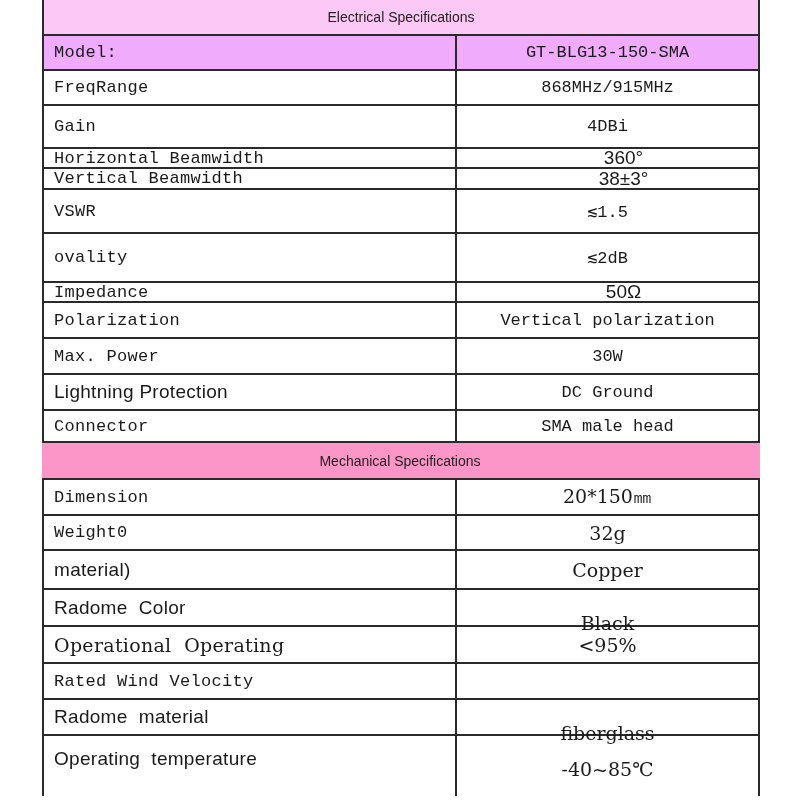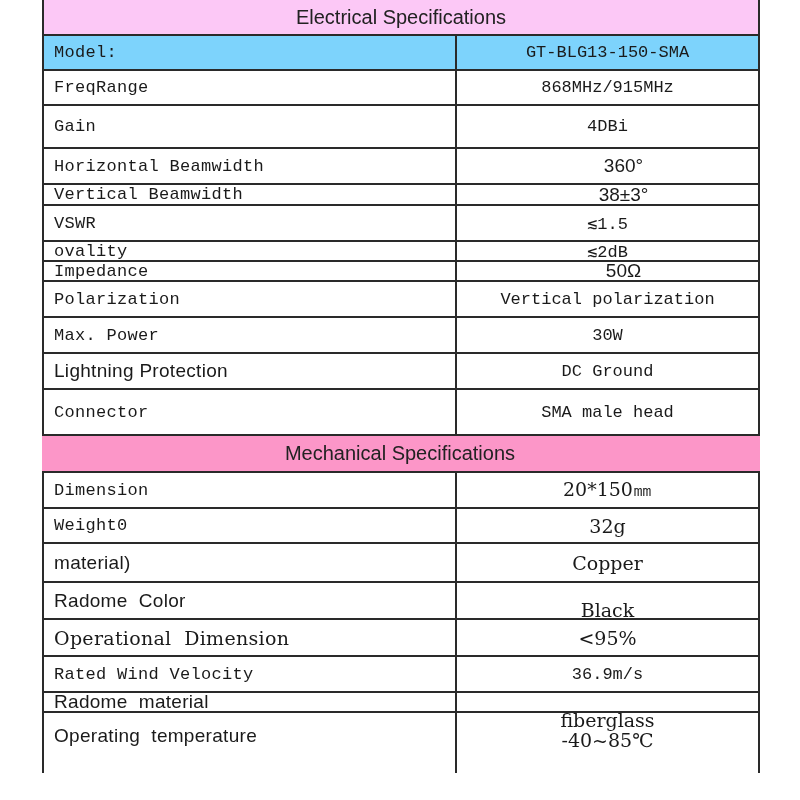--- a/index.html
+++ b/index.html
@@ -11,7 +11,7 @@
   .mono { font-family:"Liberation Mono", monospace !important; font-size:17px !important; }
   .sans { font-family:"Liberation Sans", sans-serif !important; font-size:19px !important;padding-left:32px; }
   .serif { font-family:Liberation Sans, sans-serif; font-size:19px !important; }
-  .hdr { display:flex; align-items:center; justify-content:center; font-family:"Liberation Sans", sans-serif; font-size:20px; color:#222; box-sizing:border-box; }
+  .hdr { display:flex; align-items:center; justify-content:center; font-family:"Liberation Sans", sans-serif; font-size:14px; color:#222; box-sizing:border-box; }
   .hdr.elec { background:#fcc8f6; border:2px solid #2a2a2a; border-top:none; height:36px; }
   .hdr.mech { background:#fc96c8; height:35px; border-right:2px solid #fc96c8; }
   .pink { background:#7dd3fc; }

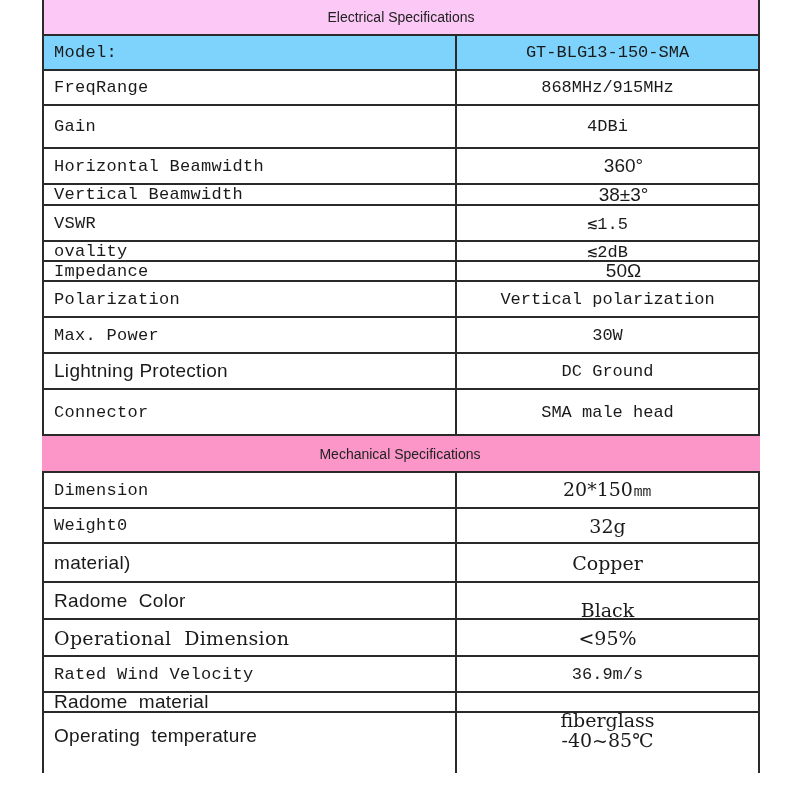--- a/index.html
+++ b/index.html
@@ -14,7 +14,7 @@
   .hdr { display:flex; align-items:center; justify-content:center; font-family:"Liberation Sans", sans-serif; font-size:14px; color:#222; box-sizing:border-box; }
   .hdr.elec { background:#fcc8f6; border:2px solid #2a2a2a; border-top:none; height:36px; }
   .hdr.mech { background:#fc96c8; height:35px; border-right:2px solid #fc96c8; }
-  .pink { background:#7dd3fc; }
+  .pink { background:#f0abfc; }
   .val.top { align-items:flex-start; padding-top:16px; }
 </style>
 </head>

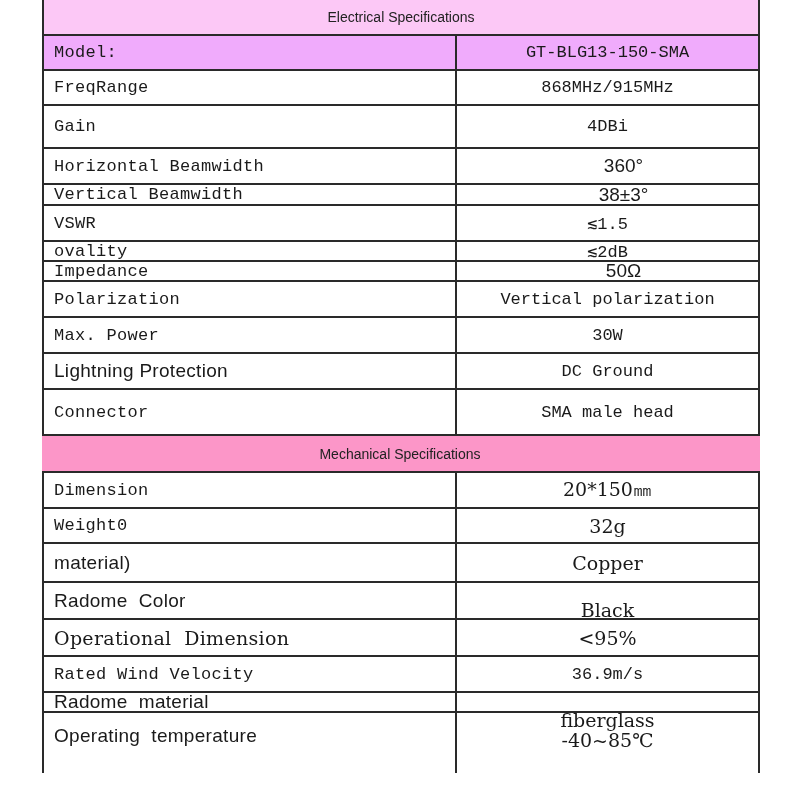--- a/index.html
+++ b/index.html
@@ -36,7 +36,7 @@
     <div class="lab mono">Gain</div>
     <div class="val mono">4DBi</div>
   </div>
-  <div class="row" style="height:36px">
+  <div class="row" style="height:20px">
     <div class="lab mono">Horizontal Beamwidth</div>
     <div class="val sans">360°</div>
   </div>

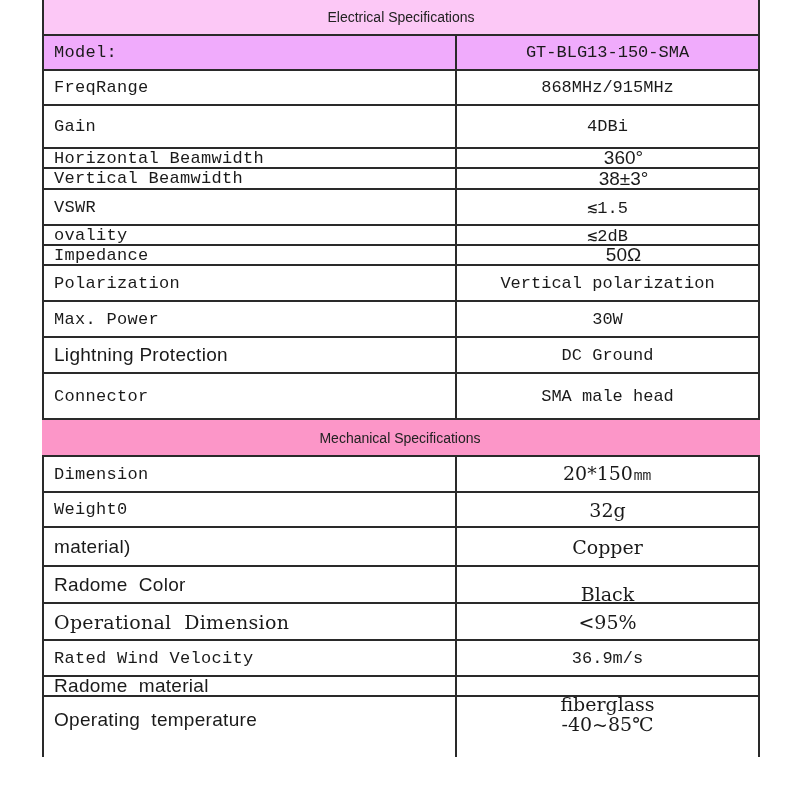--- a/index.html
+++ b/index.html
@@ -44,7 +44,7 @@
     <div class="lab mono">Vertical Beamwidth</div>
     <div class="val sans">38±3°</div>
   </div>
-  <div class="row" style="height:36px">
+  <div class="row" style="height:44px">
     <div class="lab mono">VSWR</div>
     <div class="val mono">≲1.5</div>
   </div>

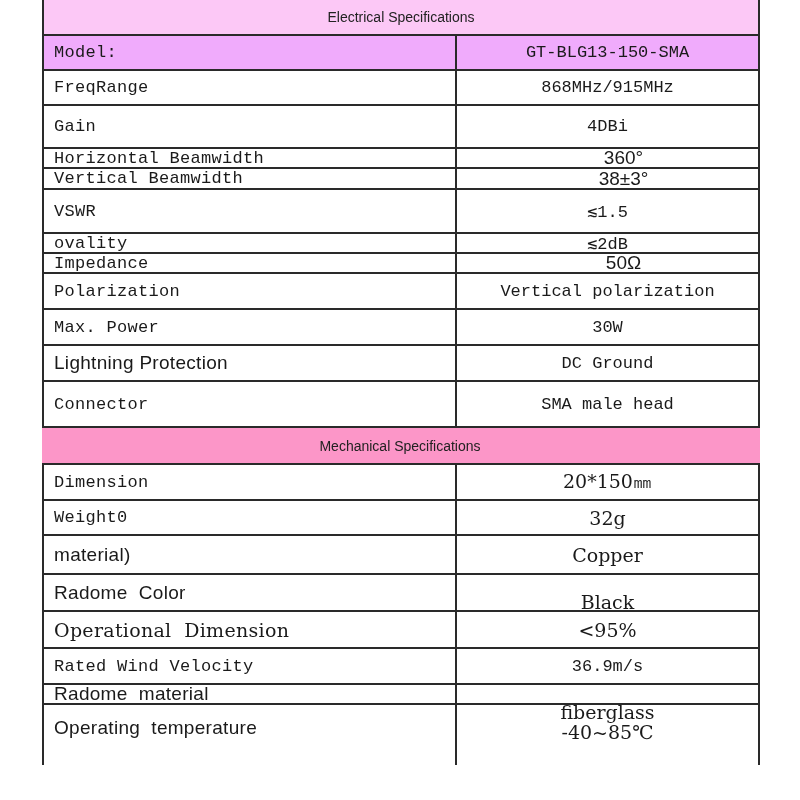--- a/index.html
+++ b/index.html
@@ -48,7 +48,7 @@
     <div class="lab mono">VSWR</div>
     <div class="val mono">≲1.5</div>
   </div>
-  <div class="row" style="height:20px">
+  <div class="row" style="height:49px">
     <div class="lab mono">ovality</div>
     <div class="val mono">≲2dB</div>
   </div>

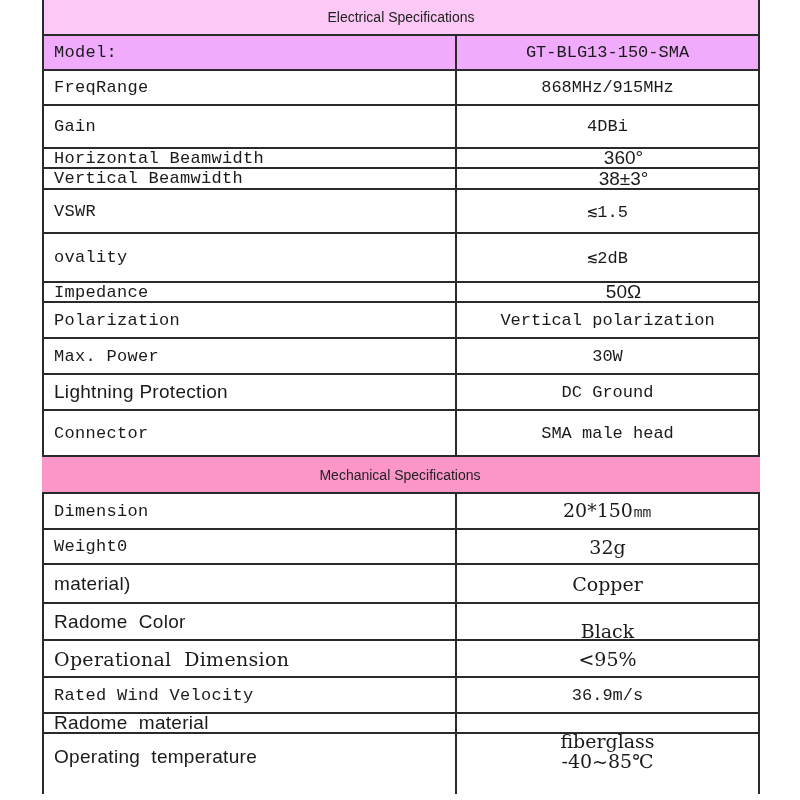--- a/index.html
+++ b/index.html
@@ -68,7 +68,7 @@
     <div class="lab sans">Lightning Protection</div>
     <div class="val mono">DC Ground</div>
   </div>
-  <div class="row" style="height:46px">
+  <div class="row" style="height:32px">
     <div class="lab mono">Connector</div>
     <div class="val mono">SMA male head</div>
   </div>

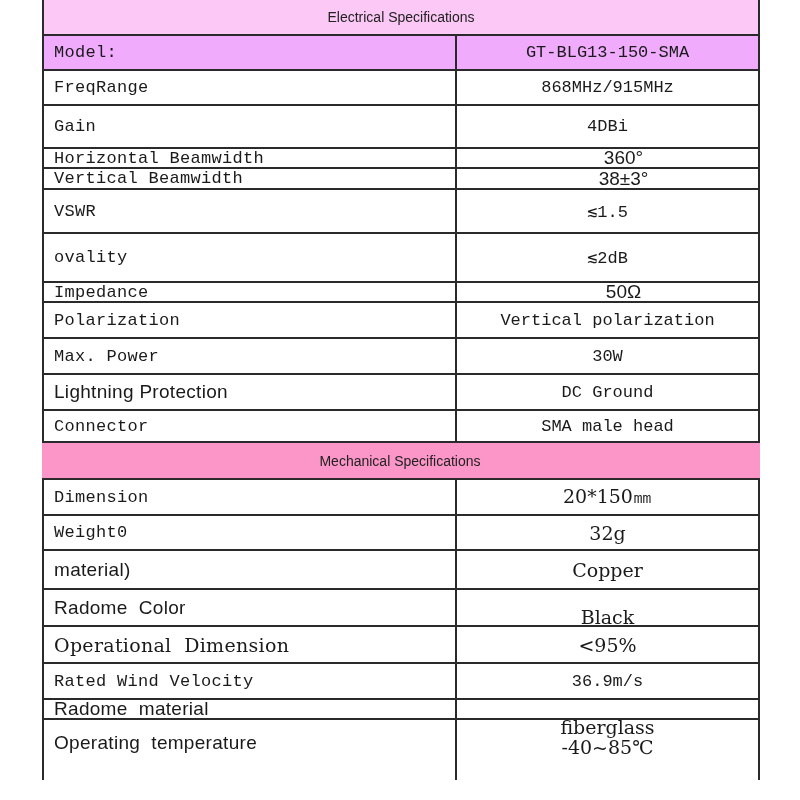--- a/index.html
+++ b/index.html
@@ -15,7 +15,7 @@
   .hdr.elec { background:#fcc8f6; border:2px solid #2a2a2a; border-top:none; height:36px; }
   .hdr.mech { background:#fc96c8; height:35px; border-right:2px solid #fc96c8; }
   .pink { background:#f0abfc; }
-  .val.top { align-items:flex-start; padding-top:16px; }
+  .val.top { align-items:flex-start; padding-top:22px; }
 </style>
 </head>
 <body>

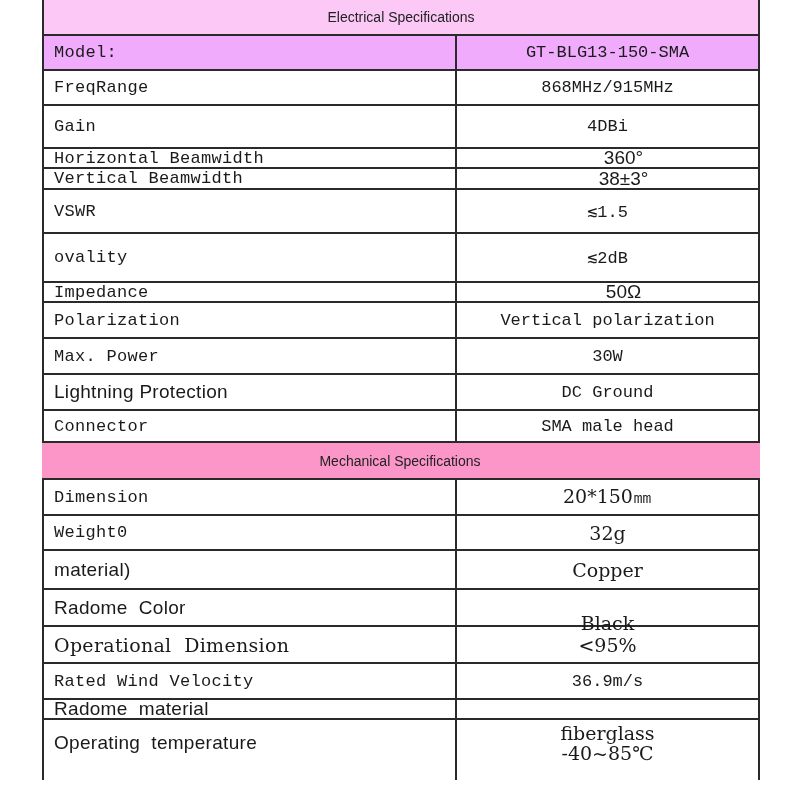--- a/index.html
+++ b/index.html
@@ -92,7 +92,7 @@
     <div class="val serif top">Black</div>
   </div>
   <div class="row" style="height:37px">
-    <div class="lab serif" style="white-space:pre">Operational  Dimension</div>
+    <div class="lab serif" style="white-space:pre">Operational  Operating</div>
     <div class="val serif">&lt;95%</div>
   </div>
   <div class="row" style="height:36px">

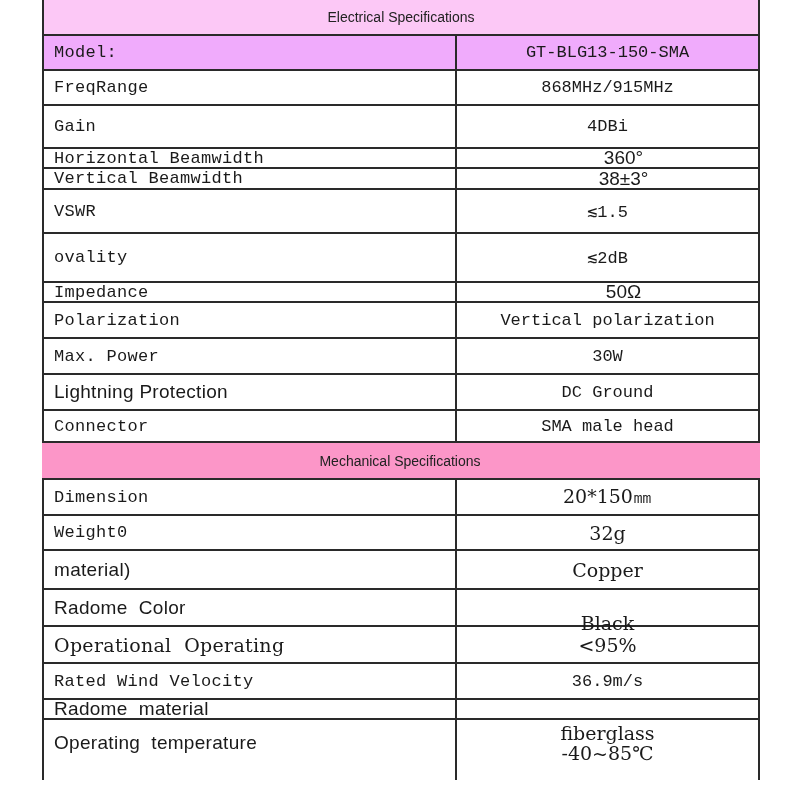--- a/index.html
+++ b/index.html
@@ -97,7 +97,6 @@
   </div>
   <div class="row" style="height:36px">
     <div class="lab mono">Rated Wind Velocity</div>
-    <div class="val mono">36.9m/s</div>
   </div>
   <div class="row" style="height:20px">
     <div class="lab sans" style="white-space:pre">Radome  material</div>

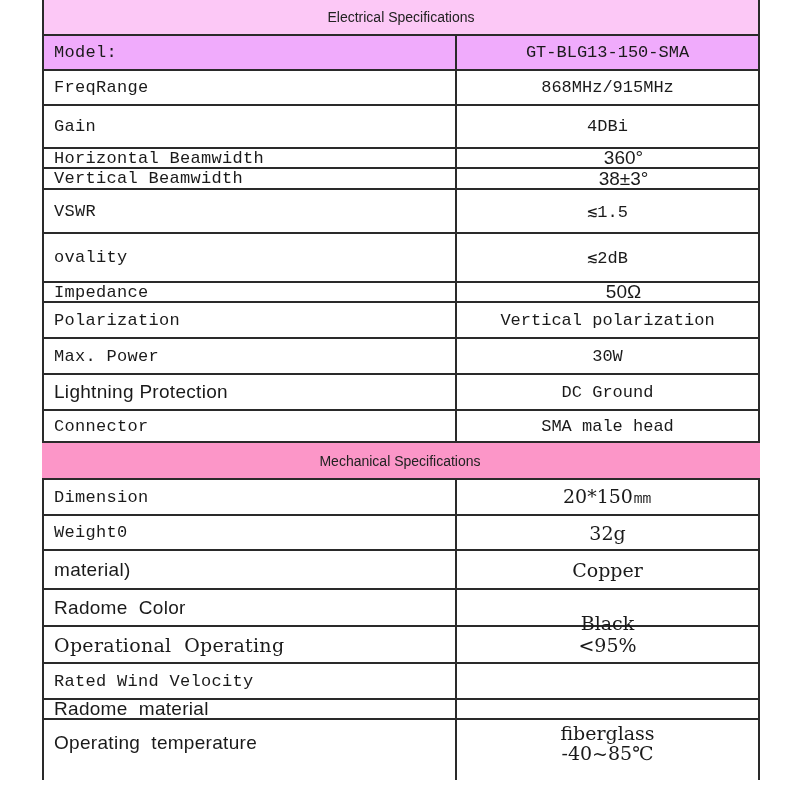--- a/index.html
+++ b/index.html
@@ -98,7 +98,7 @@
   <div class="row" style="height:36px">
     <div class="lab mono">Rated Wind Velocity</div>
   </div>
-  <div class="row" style="height:20px">
+  <div class="row" style="height:36px">
     <div class="lab sans" style="white-space:pre">Radome  material</div>
     <div class="val serif top">fiberglass</div>
   </div>

